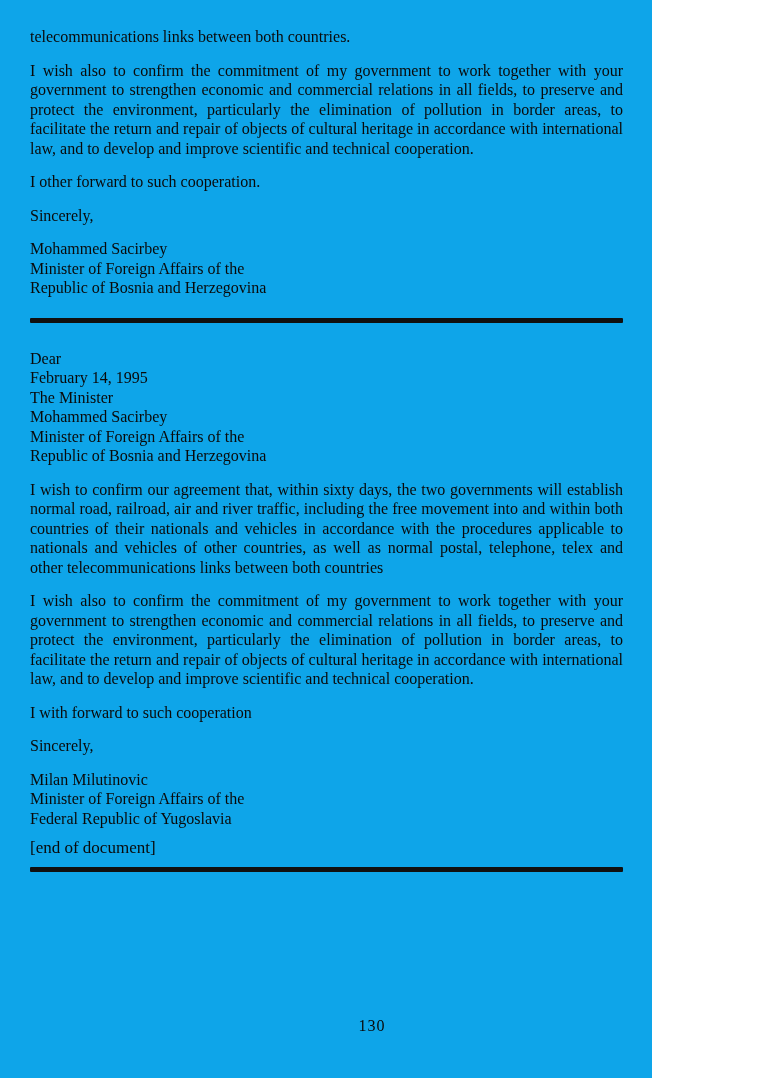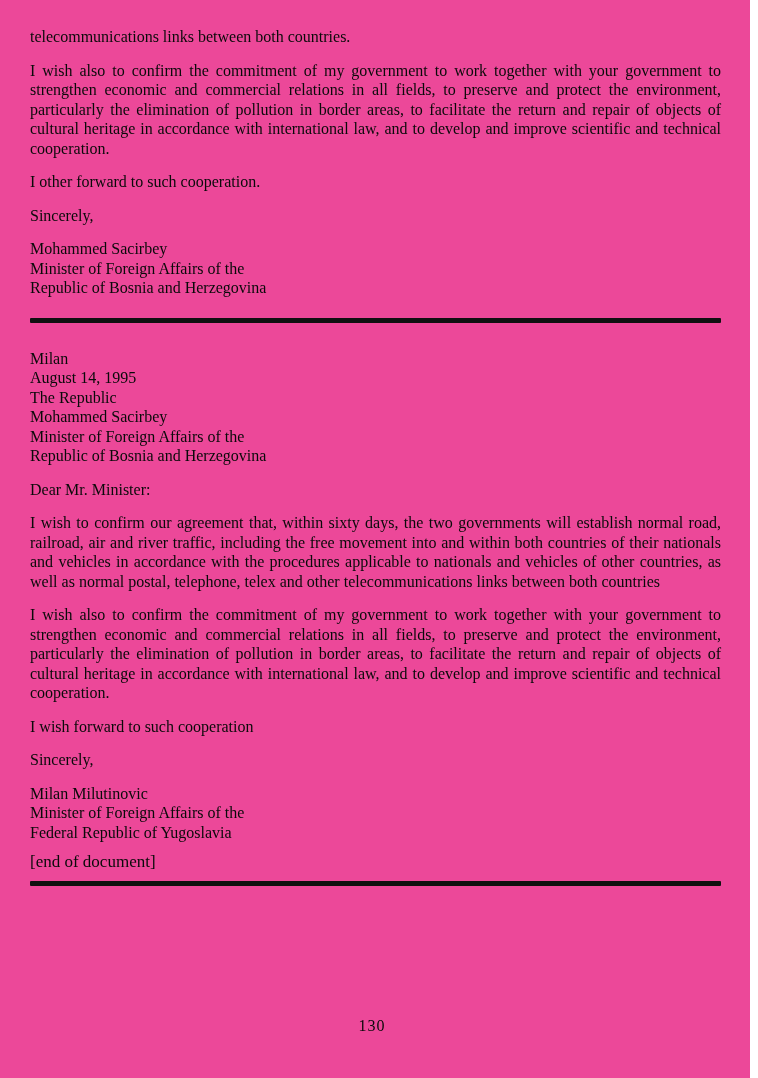--- a/index.html
+++ b/index.html
@@ -5,9 +5,9 @@
   html, body { margin: 0; padding: 0; background: #ffffff; }
   .page {
     position: relative;
-    width: 750px;
+    width: 652px;
     height: 1078px;
-    background: #ec4899;
+    background: #0ea5e9;
     color: #0a0a0a;
     font-family: "Liberation Serif", serif;
     font-size: 16px;

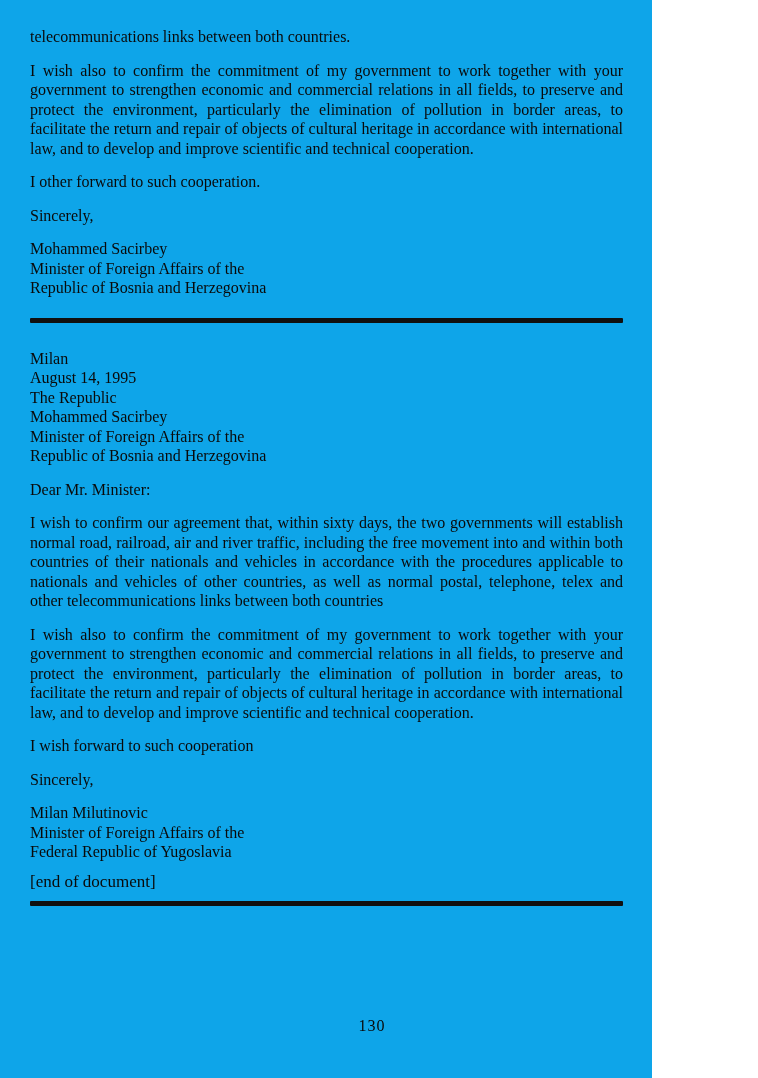--- a/index.html
+++ b/index.html
@@ -64,7 +64,7 @@
 
     <div>
       <div class="block">
-        <span class="line">Milan</span>
+        <span class="line">Dear</span>
         <span class="line">August 14, 1995</span>
         <span class="line">The Republic</span>
         <span class="line">Mohammed Sacirbey</span>

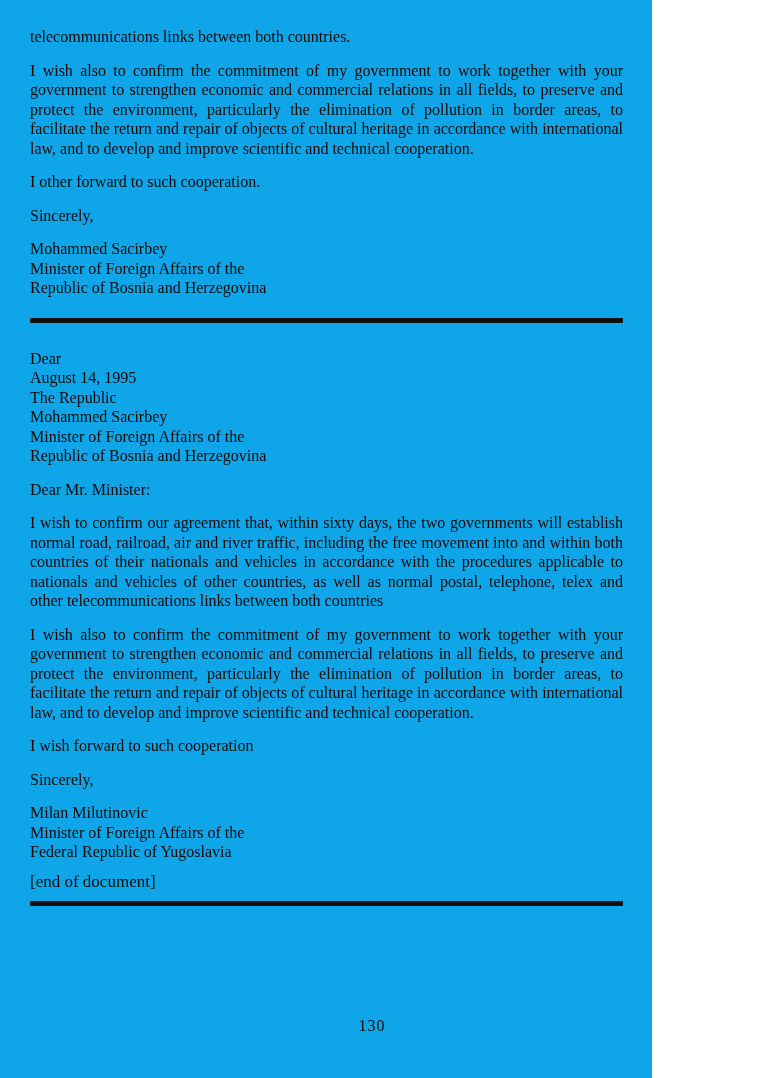--- a/index.html
+++ b/index.html
@@ -65,7 +65,7 @@
     <div>
       <div class="block">
         <span class="line">Dear</span>
-        <span class="line">August 14, 1995</span>
+        <span class="line">February 14, 1995</span>
         <span class="line">The Republic</span>
         <span class="line">Mohammed Sacirbey</span>
         <span class="line">Minister of Foreign Affairs of the</span>

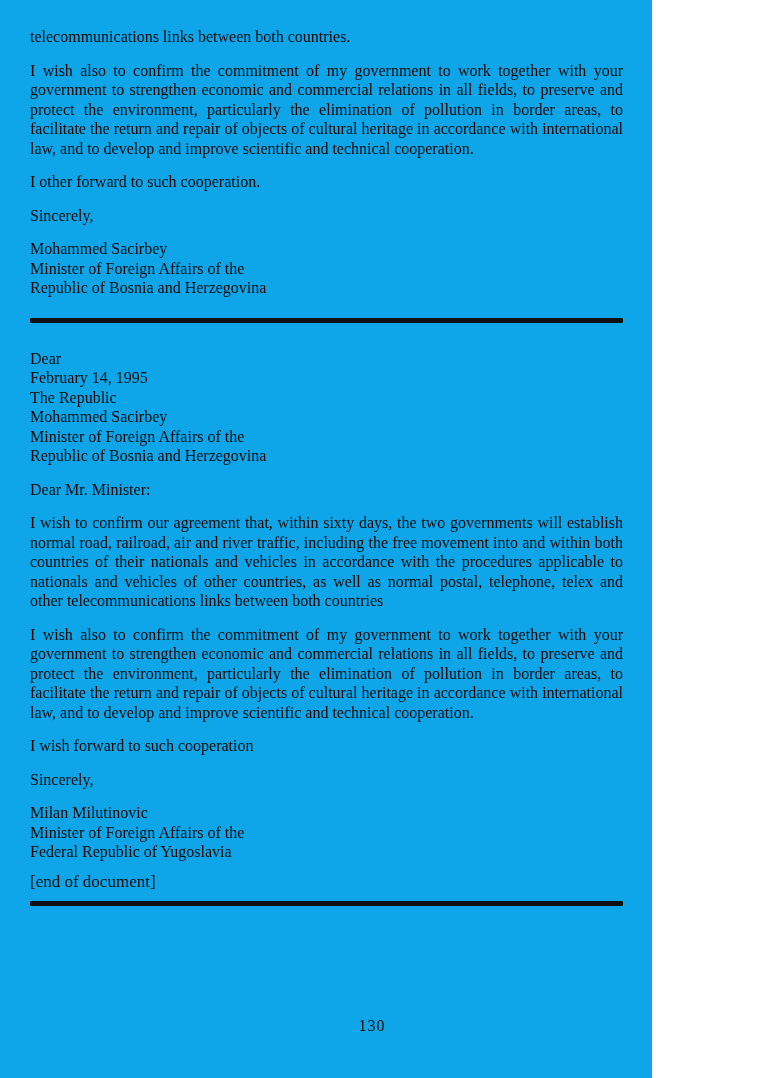--- a/index.html
+++ b/index.html
@@ -66,7 +66,7 @@
       <div class="block">
         <span class="line">Dear</span>
         <span class="line">February 14, 1995</span>
-        <span class="line">The Republic</span>
+        <span class="line">The Minister</span>
         <span class="line">Mohammed Sacirbey</span>
         <span class="line">Minister of Foreign Affairs of the</span>
         <span class="line">Republic of Bosnia and Herzegovina</span>

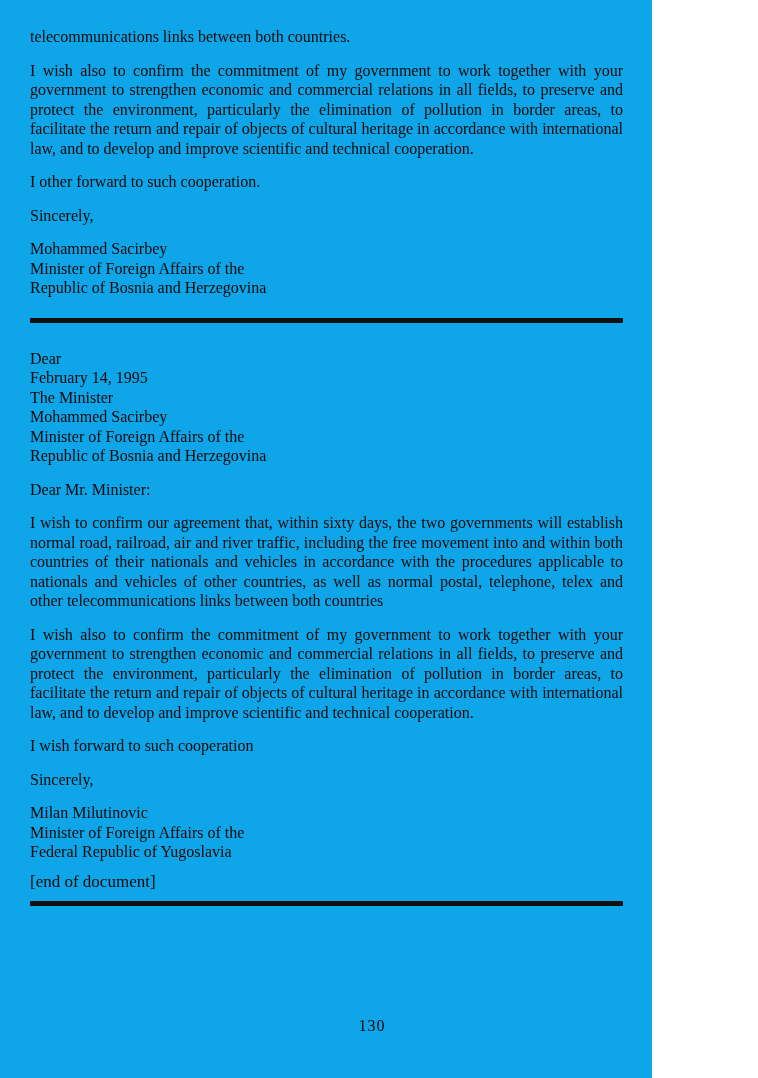--- a/index.html
+++ b/index.html
@@ -71,7 +71,6 @@
         <span class="line">Minister of Foreign Affairs of the</span>
         <span class="line">Republic of Bosnia and Herzegovina</span>
       </div>
-      <p class="para">Dear Mr. Minister:</p>
       <p class="para justify">I wish to confirm our agreement that, within sixty days, the two governments will establish normal road, railroad, air and river traffic, including the free movement into and within both countries of their nationals and vehicles in accordance with the procedures applicable to nationals and vehicles of other countries, as well as normal postal, telephone, telex and other telecommunications links between both countries</p>
       <p class="para justify">I wish also to confirm the commitment of my government to work together with your government to strengthen economic and commercial relations in all fields, to preserve and protect the environment, particularly the elimination of pollution in border areas, to facilitate the return and repair of objects of cultural heritage in accordance with international law, and to develop and improve scientific and technical cooperation.</p>
       <p class="para">I wish forward to such cooperation</p>

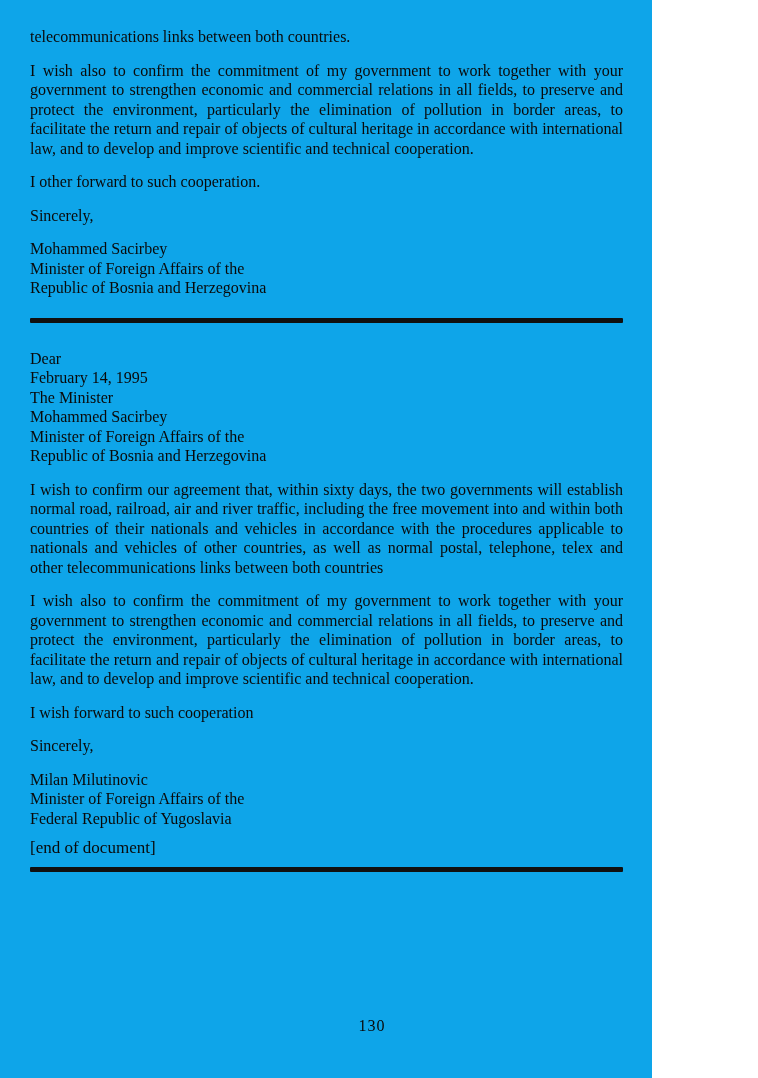--- a/index.html
+++ b/index.html
@@ -73,7 +73,7 @@
       </div>
       <p class="para justify">I wish to confirm our agreement that, within sixty days, the two governments will establish normal road, railroad, air and river traffic, including the free movement into and within both countries of their nationals and vehicles in accordance with the procedures applicable to nationals and vehicles of other countries, as well as normal postal, telephone, telex and other telecommunications links between both countries</p>
       <p class="para justify">I wish also to confirm the commitment of my government to work together with your government to strengthen economic and commercial relations in all fields, to preserve and protect the environment, particularly the elimination of pollution in border areas, to facilitate the return and repair of objects of cultural heritage in accordance with international law, and to develop and improve scientific and technical cooperation.</p>
-      <p class="para">I wish forward to such cooperation</p>
+      <p class="para">I with forward to such cooperation</p>
       <p class="para">Sincerely,</p>
       <div class="block sig-block">
         <span class="line">Milan Milutinovic</span>

